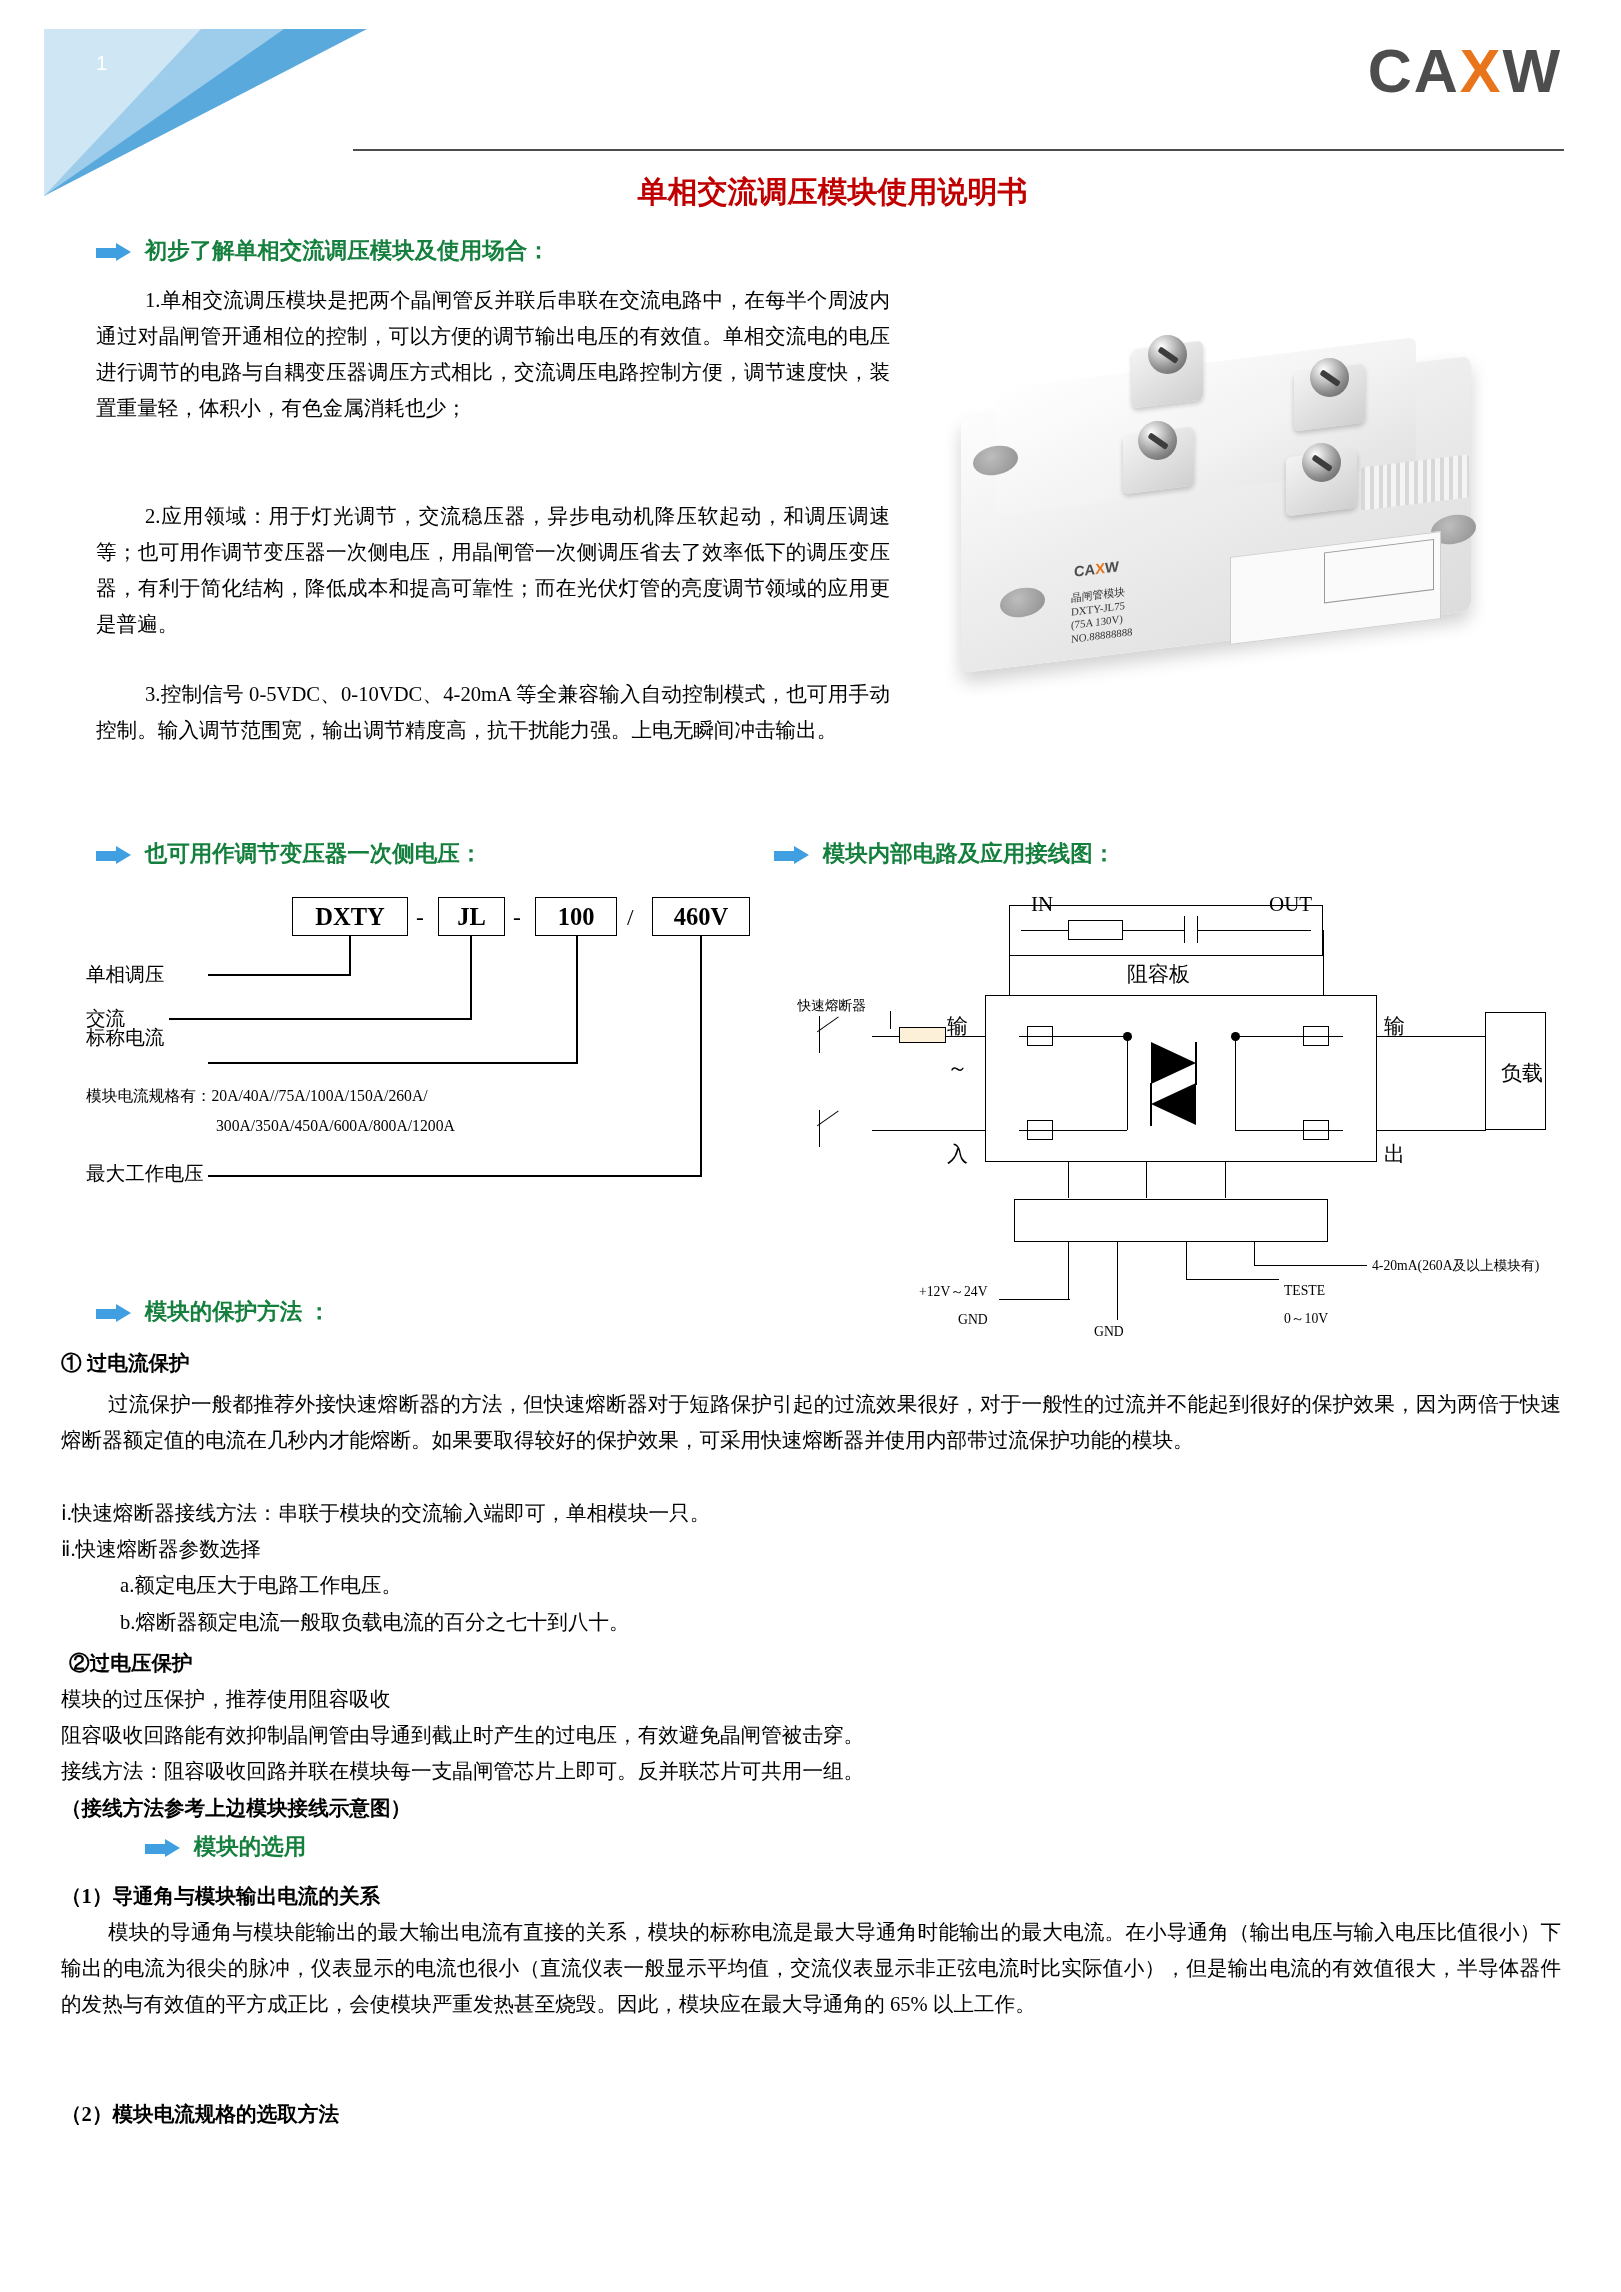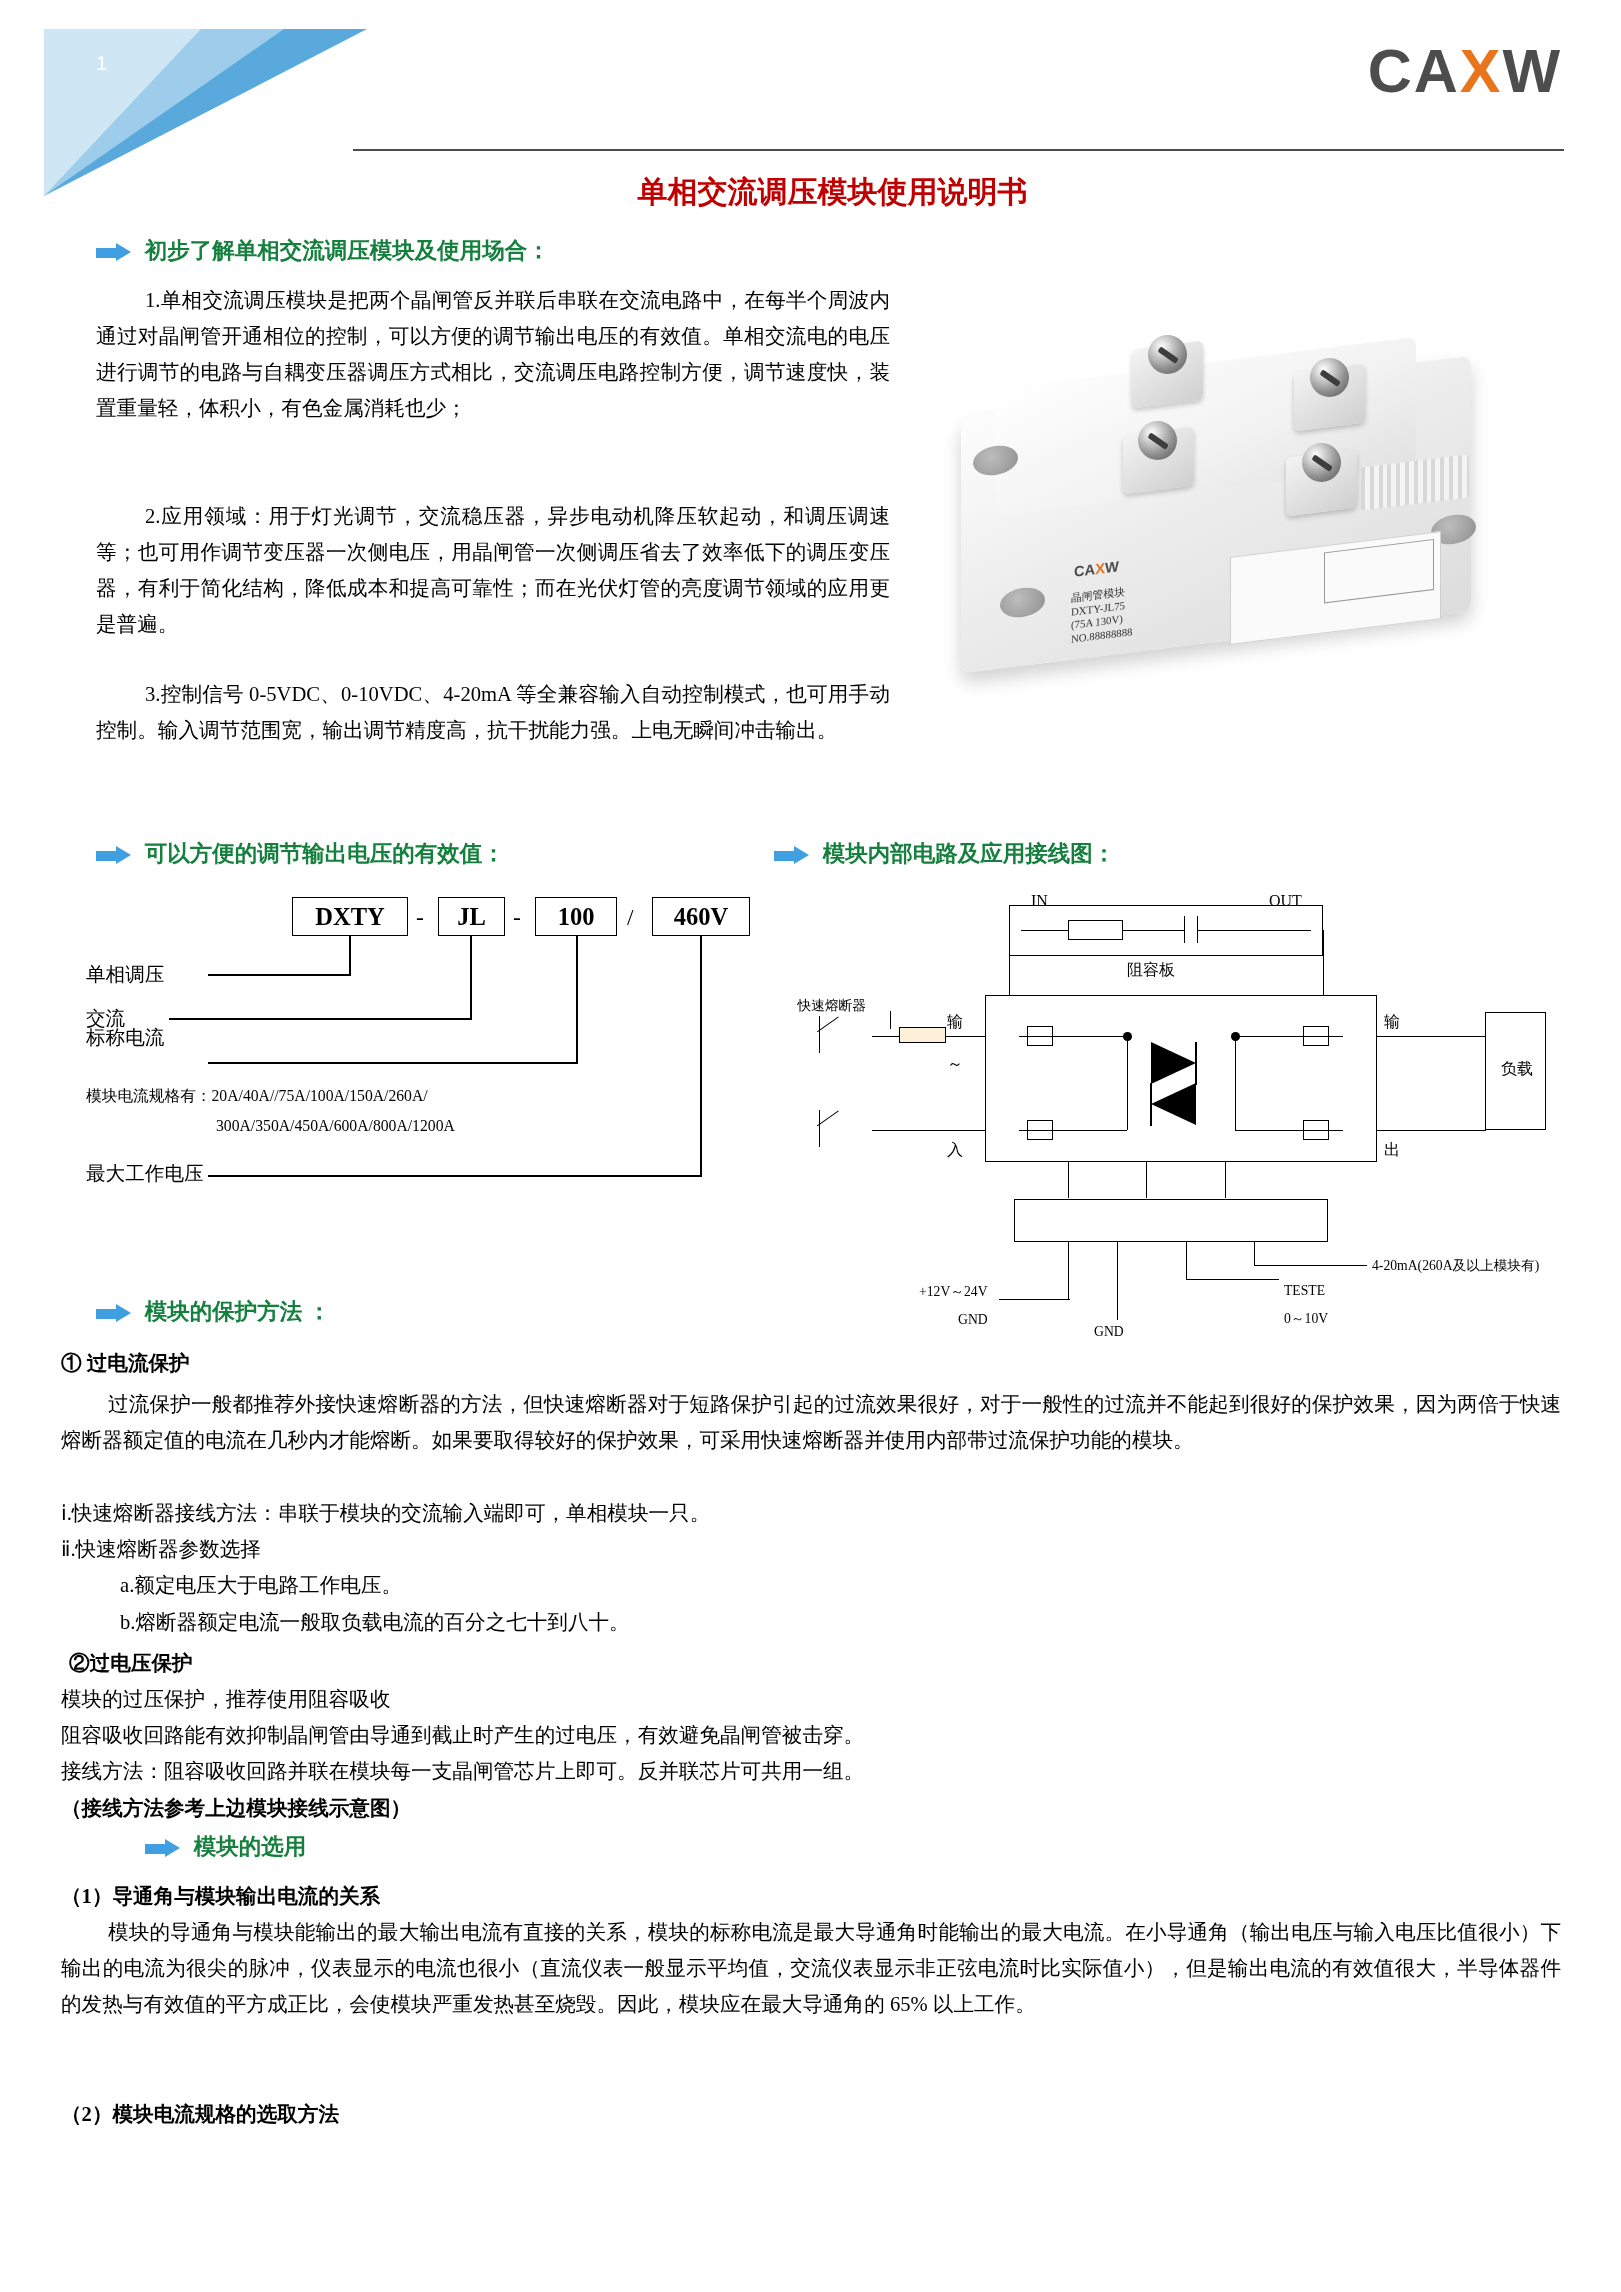--- a/index.html
+++ b/index.html
@@ -118,7 +118,7 @@
   </div>
 
   <div class="sec-head" style="left:96px;top:838px;">
-    <span class="arrow"></span><span>可以方便的调节输出电压的有效值：</span>
+    <span class="arrow"></span><span>也可用作调节变压器一次侧电压：</span>
   </div>
   <div class="sec-head" style="left:774px;top:838px;">
     <span class="arrow"></span><span>模块内部电路及应用接线图：</span>

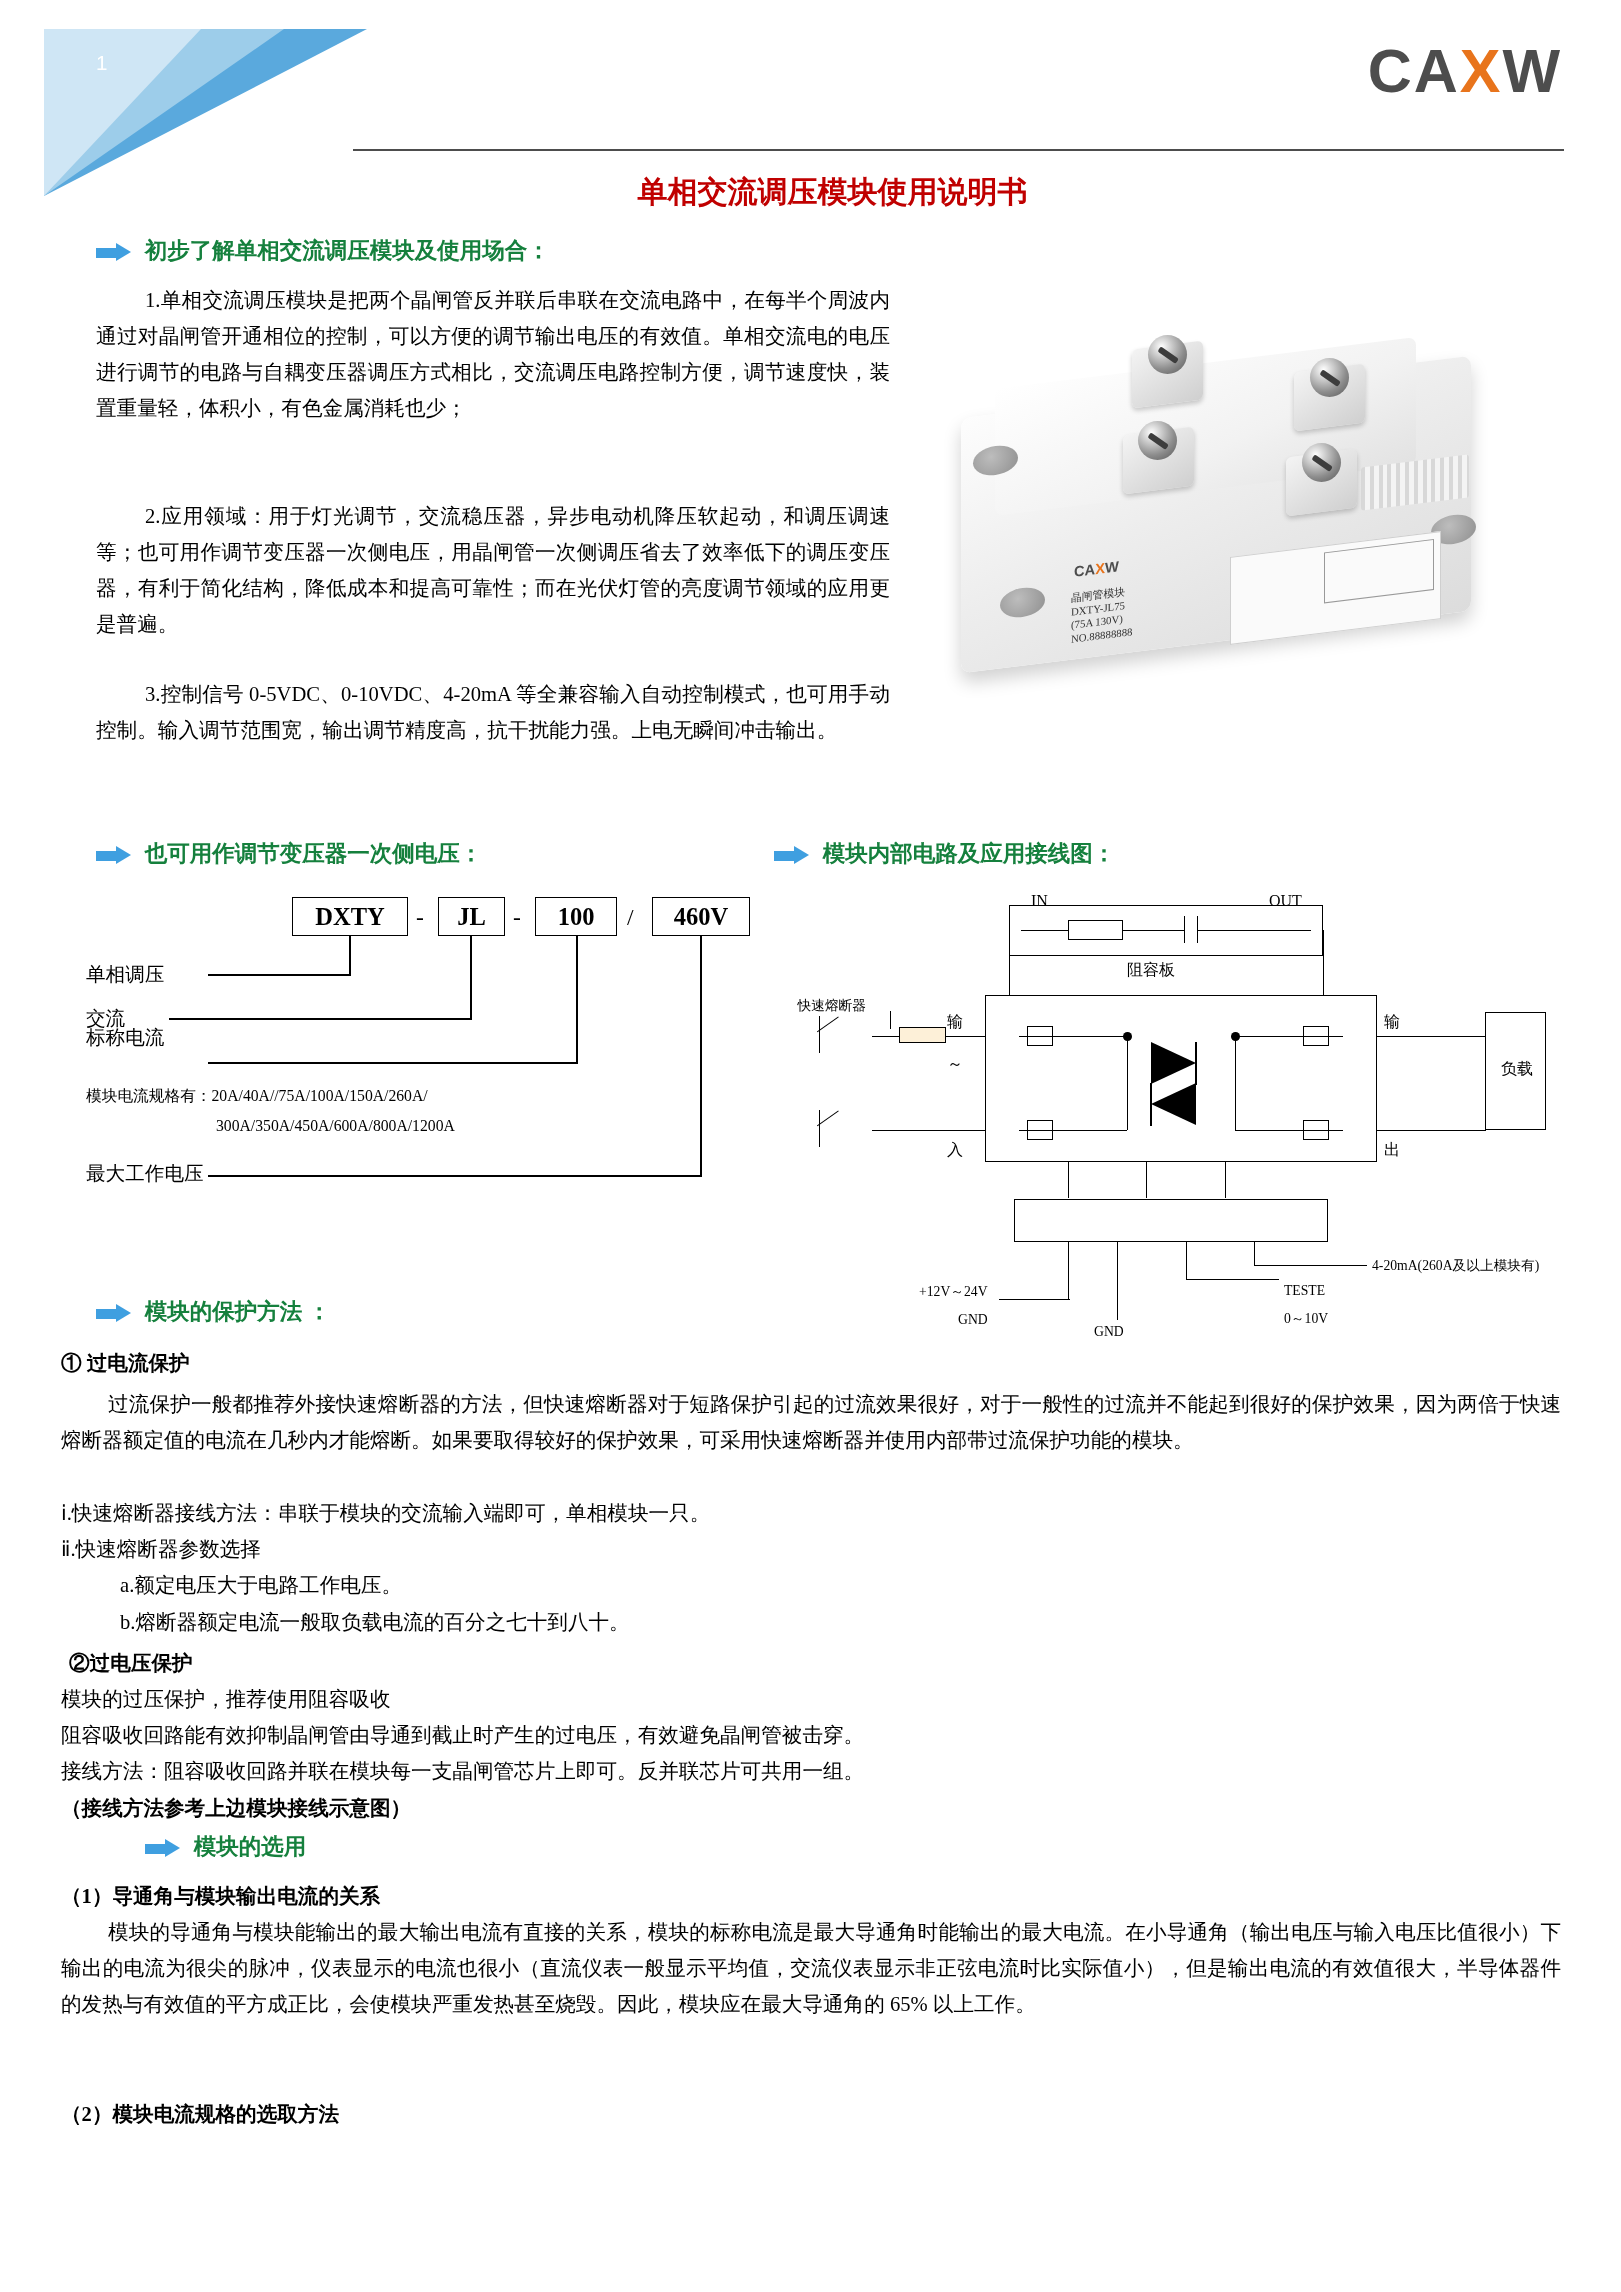--- a/index.html
+++ b/index.html
@@ -57,7 +57,7 @@
   .cd{position:absolute;left:774px;top:887px;width:794px;height:500px;font-size:14.7px;}
   .cd .ln{position:absolute;background:#000;}
   .cd .bx{position:absolute;border:1.4px solid #000;box-sizing:border-box;}
-  .cd .tx{position:absolute;white-space:nowrap;font-size:16px;}
+  .cd .tx{position:absolute;white-space:nowrap;font-size:21px;}
   .cd .txs{position:absolute;white-space:nowrap;font-size:13.7px;}
   .dot{position:absolute;width:8.8px;height:8.8px;border-radius:50%;background:#000;}
 </style>

